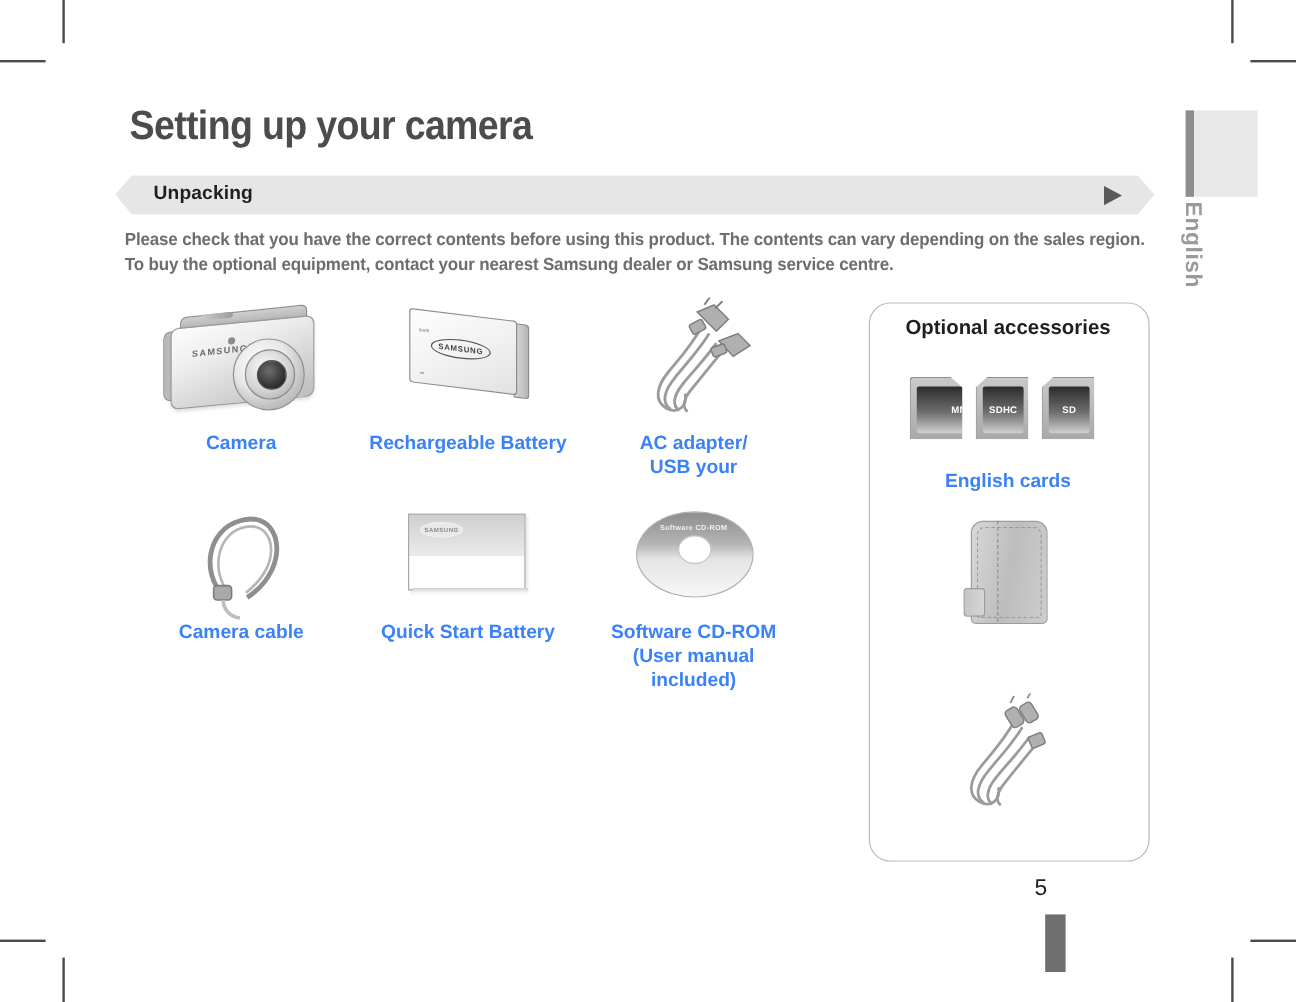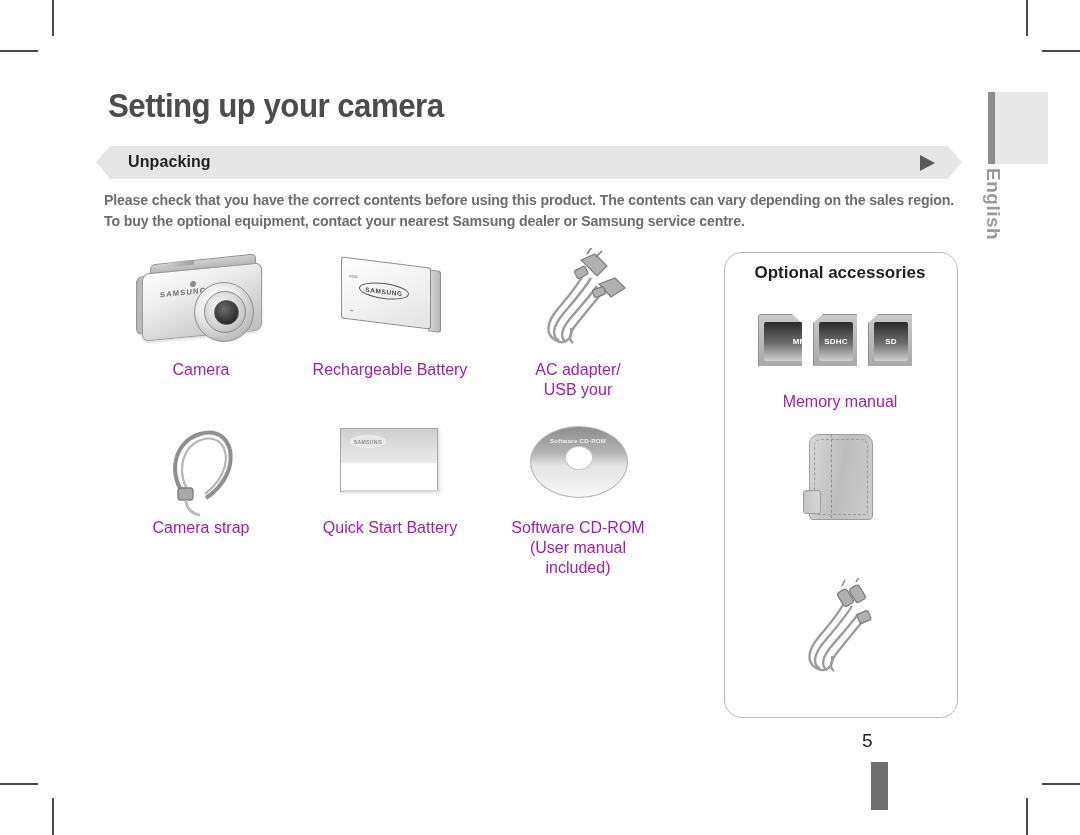--- a/index.html
+++ b/index.html
@@ -58,8 +58,9 @@
   
   .item{position:absolute;text-align:center;}
   .caption{
-    font-size:16px;color:#a21caf;line-height:20px;
+    font-size:16px;color:#3b82f6;line-height:20px;
     font-family:"Liberation Sans", sans-serif;
+    font-weight:bold;
   }
   .art{position:relative;margin:0 auto;}
 

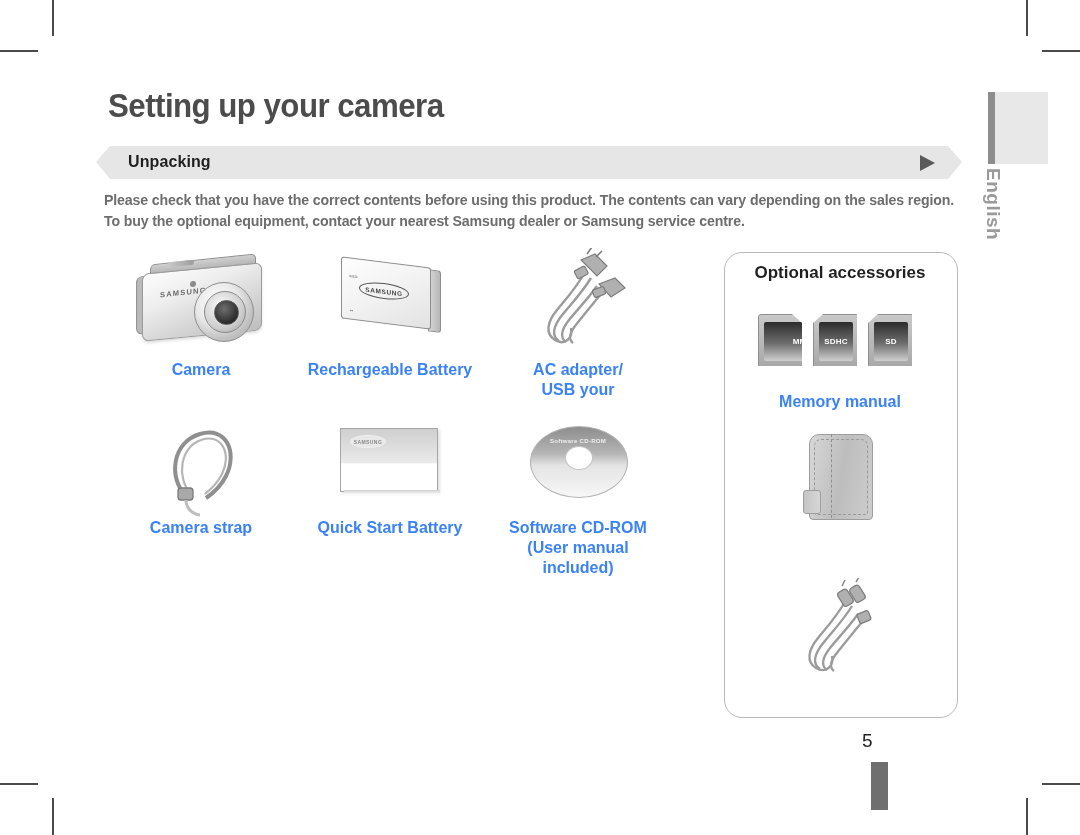--- a/index.html
+++ b/index.html
@@ -382,7 +382,7 @@
   </div>
 </div>
 <div class="item" style="left:724px;top:392px;width:232px;">
-  <div class="caption">Memory manual</div>
+  <div class="caption">English cards</div>
 </div>
 
 <div class="item" style="left:724px;top:428px;width:232px;">

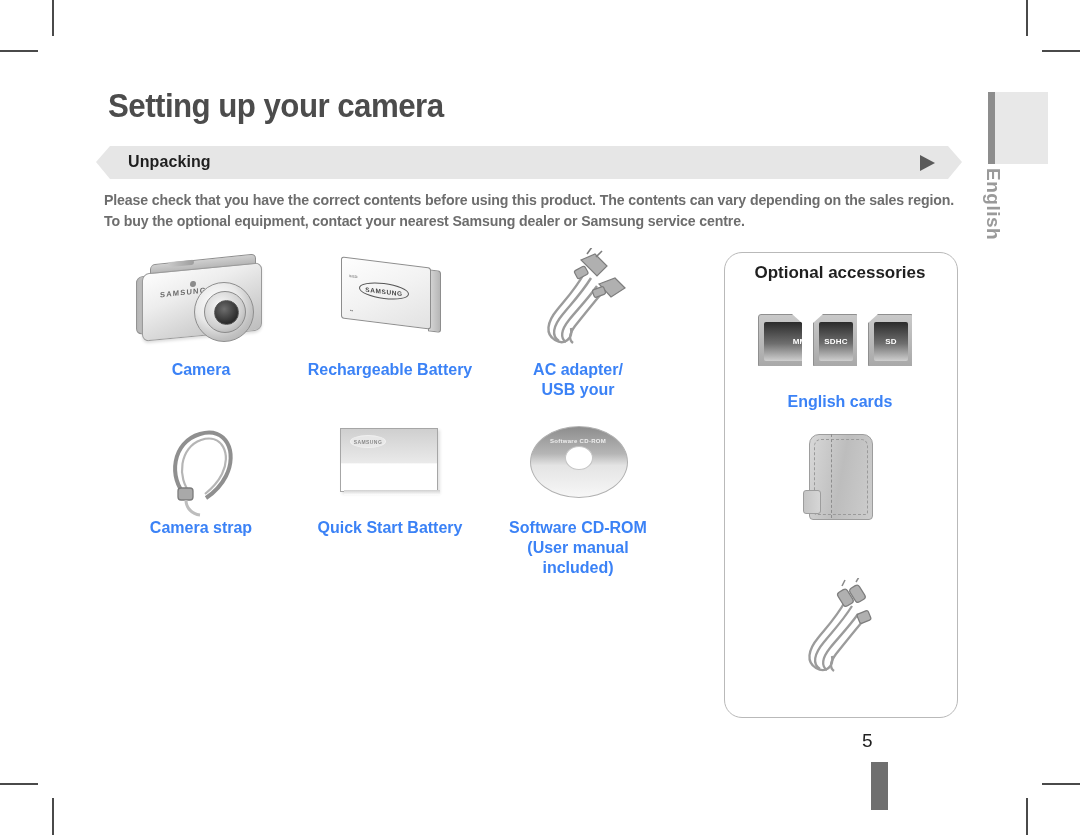--- a/index.html
+++ b/index.html
@@ -341,7 +341,7 @@
       <path d="M58,82 C58,90 64,96 72,97" fill="none" stroke="#bdbdbd" stroke-width="3"></path>
     </svg>
   </div>
-  <div class="caption">Camera strap</div>
+  <div class="caption">Camera cable</div>
 </div>
 
 <div class="item" style="left:300px;top:418px;width:180px;">

